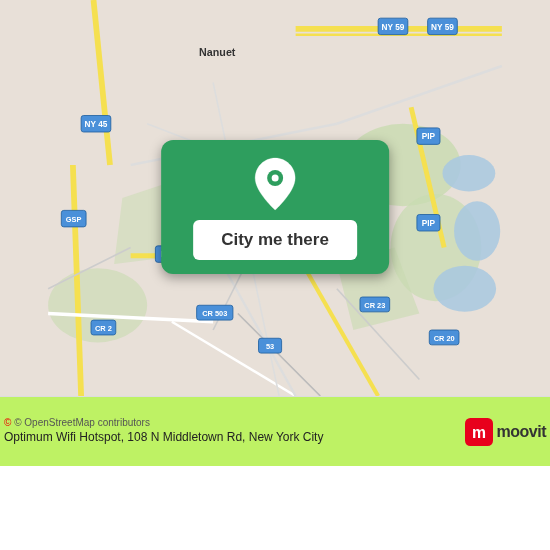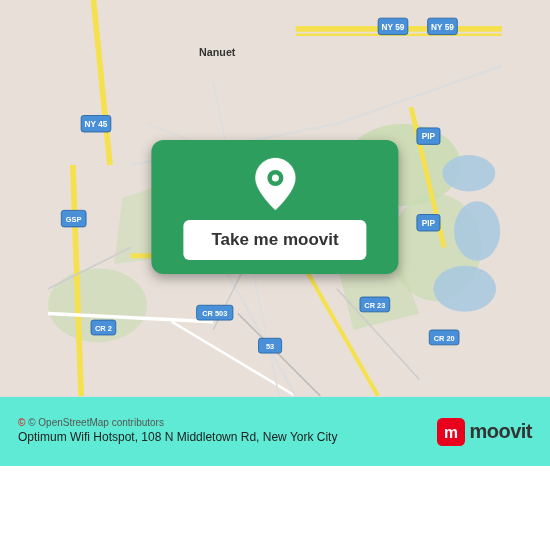--- a/index.html
+++ b/index.html
@@ -219,7 +219,7 @@
           <circle cx="24" cy="22" r="3.5" fill="white"></circle>
         </svg>
       </div>
-      <button id="take-me-there-btn">Take me moovit</button>
+      <button id="take-me-there-btn">City me there</button>
     </div>
   </div>
 </div>

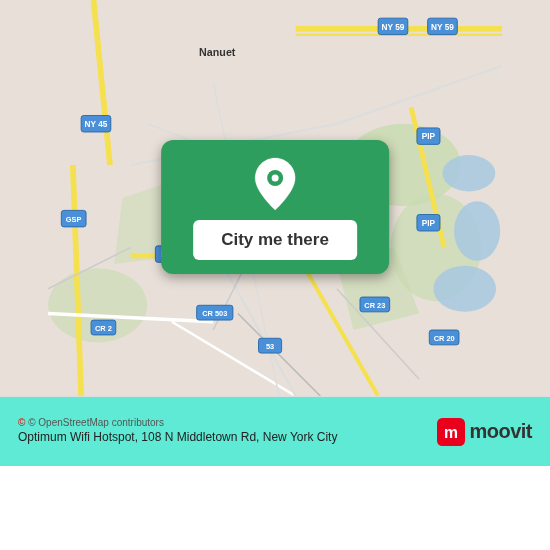--- a/index.html
+++ b/index.html
@@ -77,11 +77,11 @@
     #info-bar {
       width: 550px;
       height: 70px;
-      background: #5eead4;
+      background: #bef264;
       display: flex;
       align-items: center;
       justify-content: space-between;
-      padding: 0 18px;
+      padding: 0 4px;
       border-top: 1px solid #ddd;
     }
 

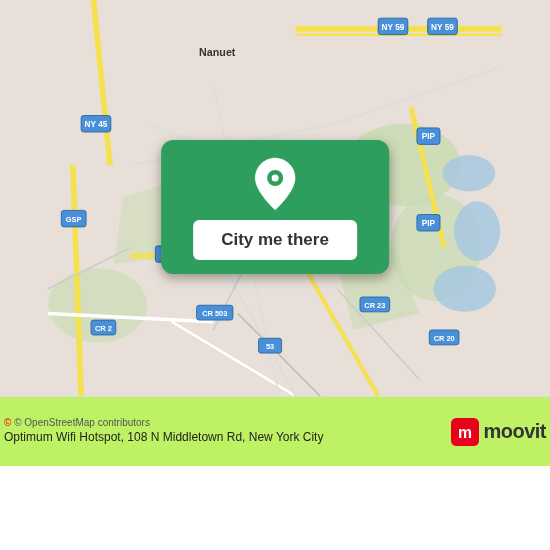--- a/index.html
+++ b/index.html
@@ -118,7 +118,7 @@
     }
 
     #moovit-text {
-      font-size: 20px;
+      font-size: 16px;
       font-weight: 700;
       color: #333;
       letter-spacing: -0.5px;

